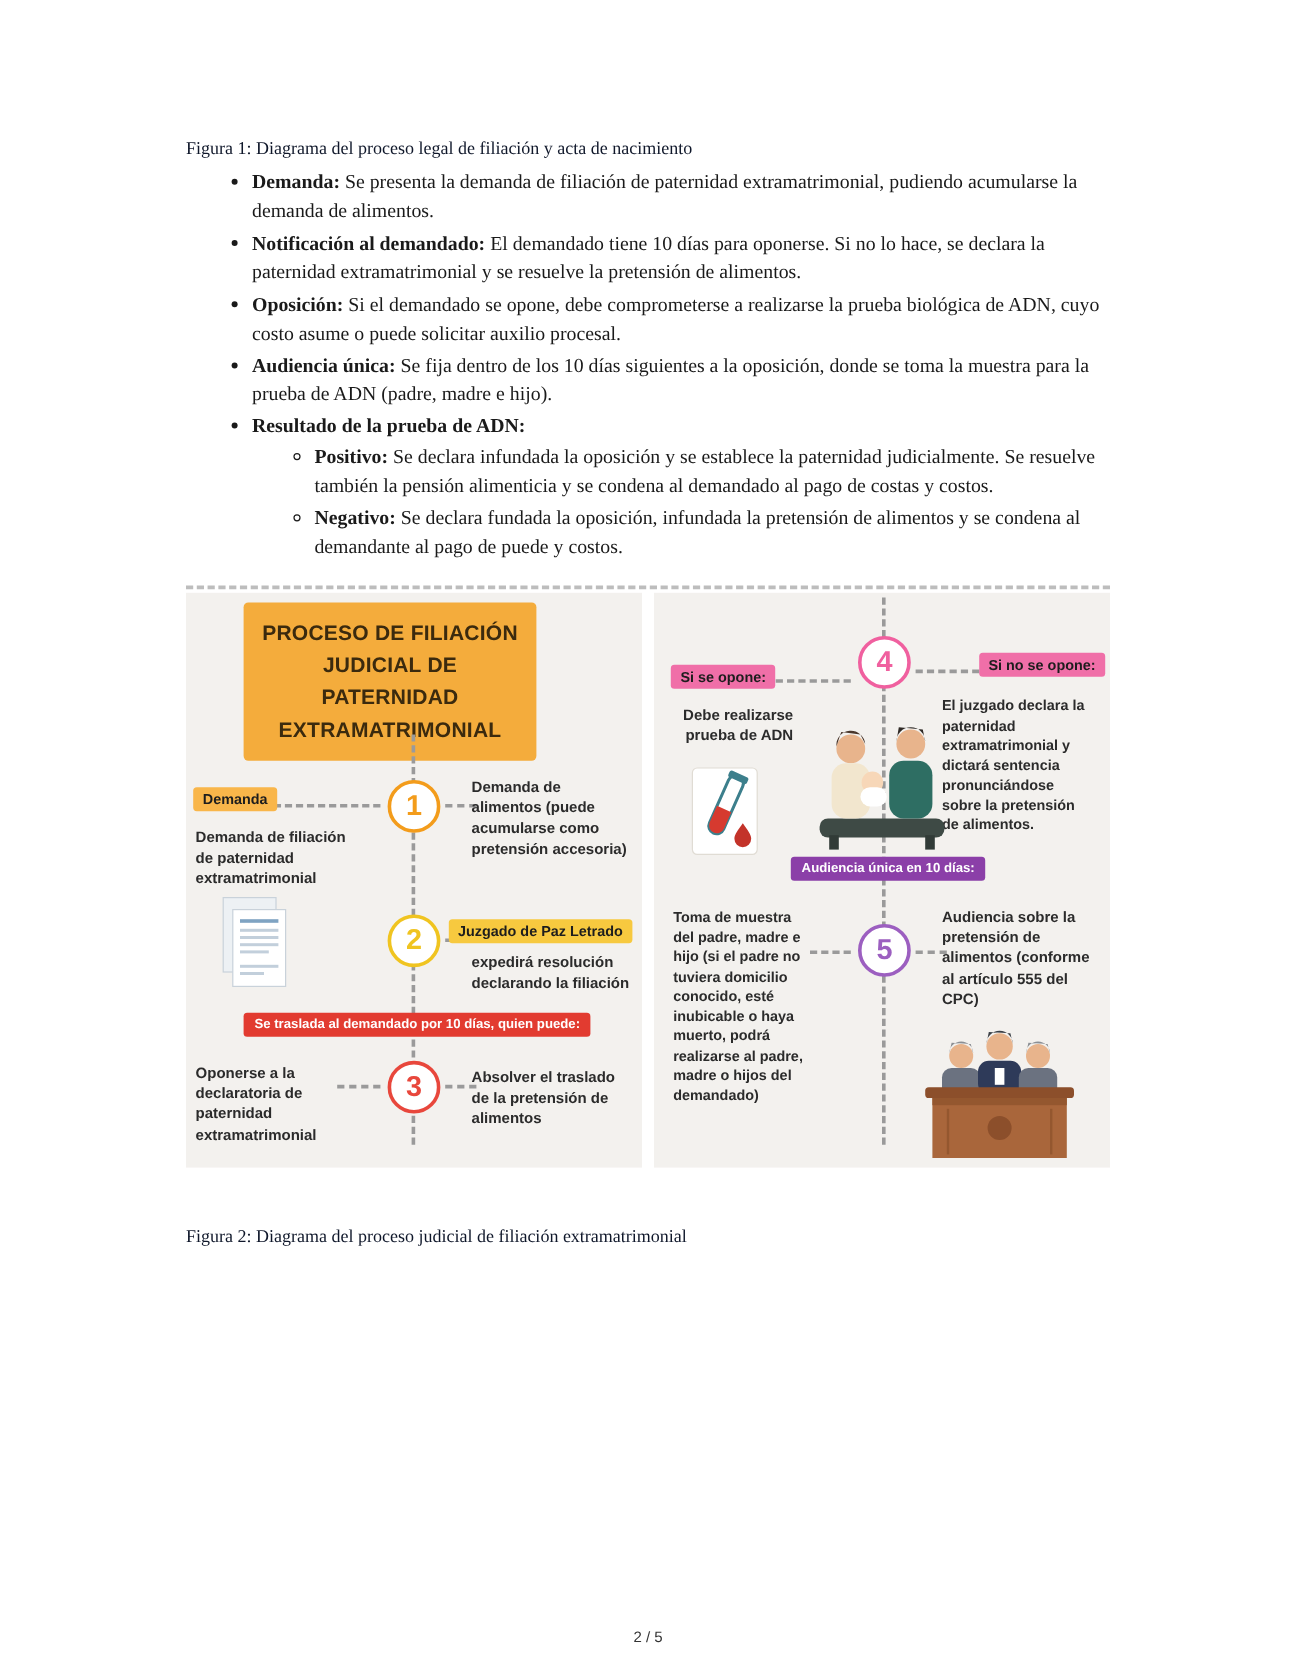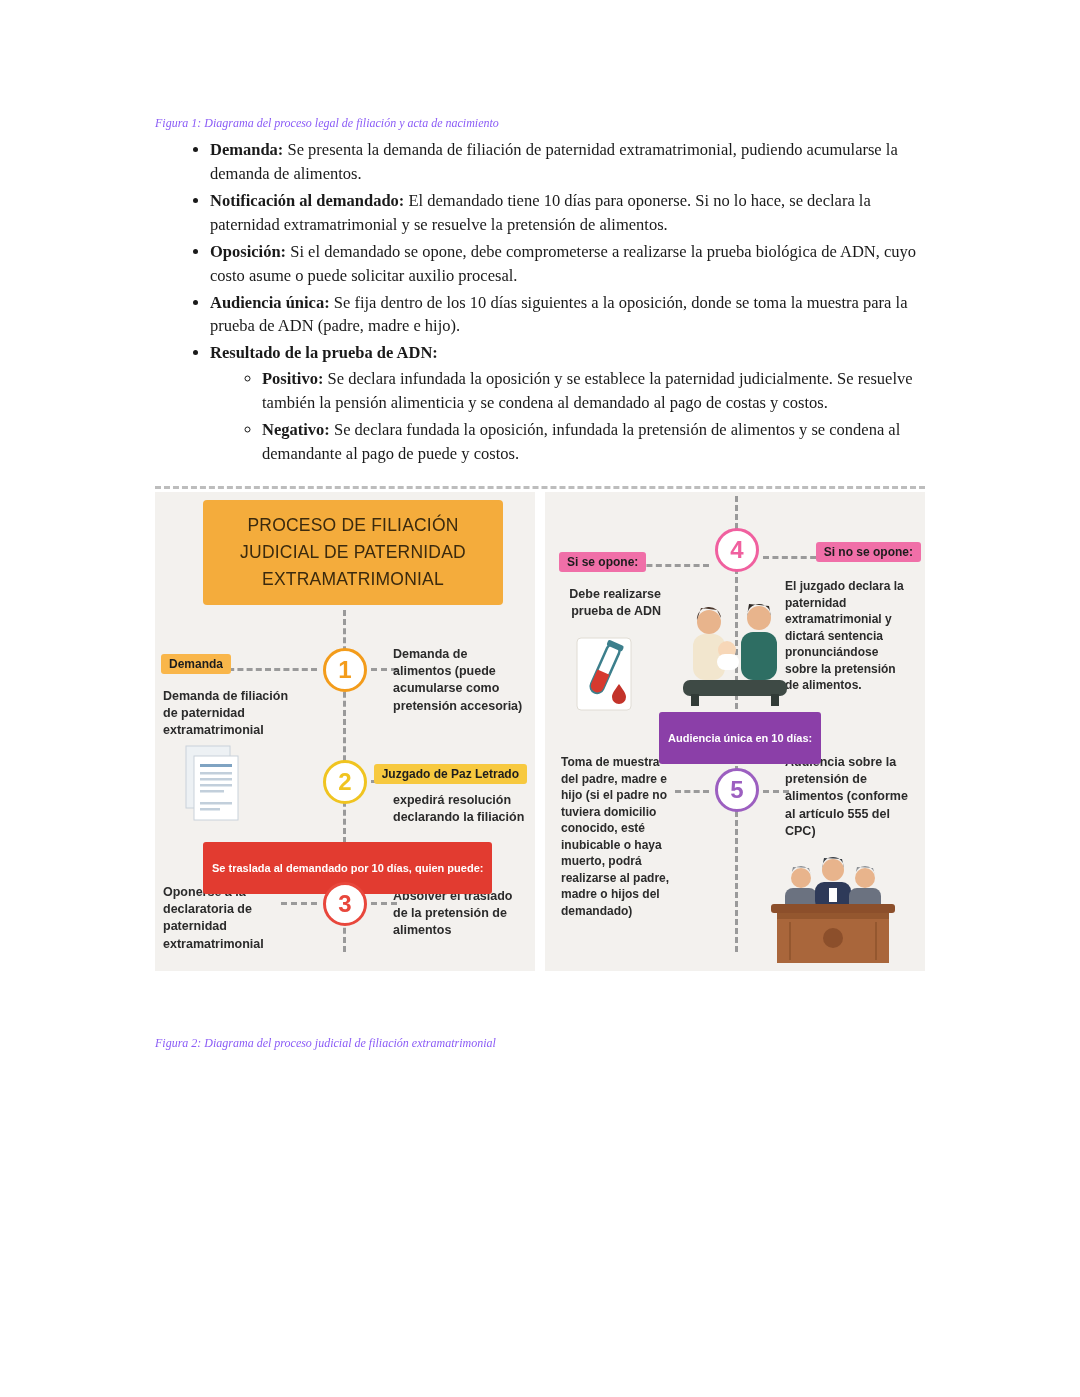--- a/index.html
+++ b/index.html
@@ -11,7 +11,7 @@
   *{box-sizing:border-box;margin:0;padding:0}
   body{background:#ffffff;font-family:"Liberation Serif",serif;color:#1A1A1A}
   .page{position:relative;width:1080px;height:1397px;background:#fff;padding:116px 150px 0 155px;overflow:hidden}
-  .caption{font-style:italic;font-size:12px;color:#8b5cf6}
+  .caption{font-size:15px;color:#0f172a}
   .heading{font-size:16.5px;font-weight:bold;margin-top:17px;margin-left:4px}
   ul.bullets{margin-top:7px;padding-left:55px;font-size:16.5px;line-height:1.45;list-style:disc}
   ul.bullets li{margin-bottom:3px}

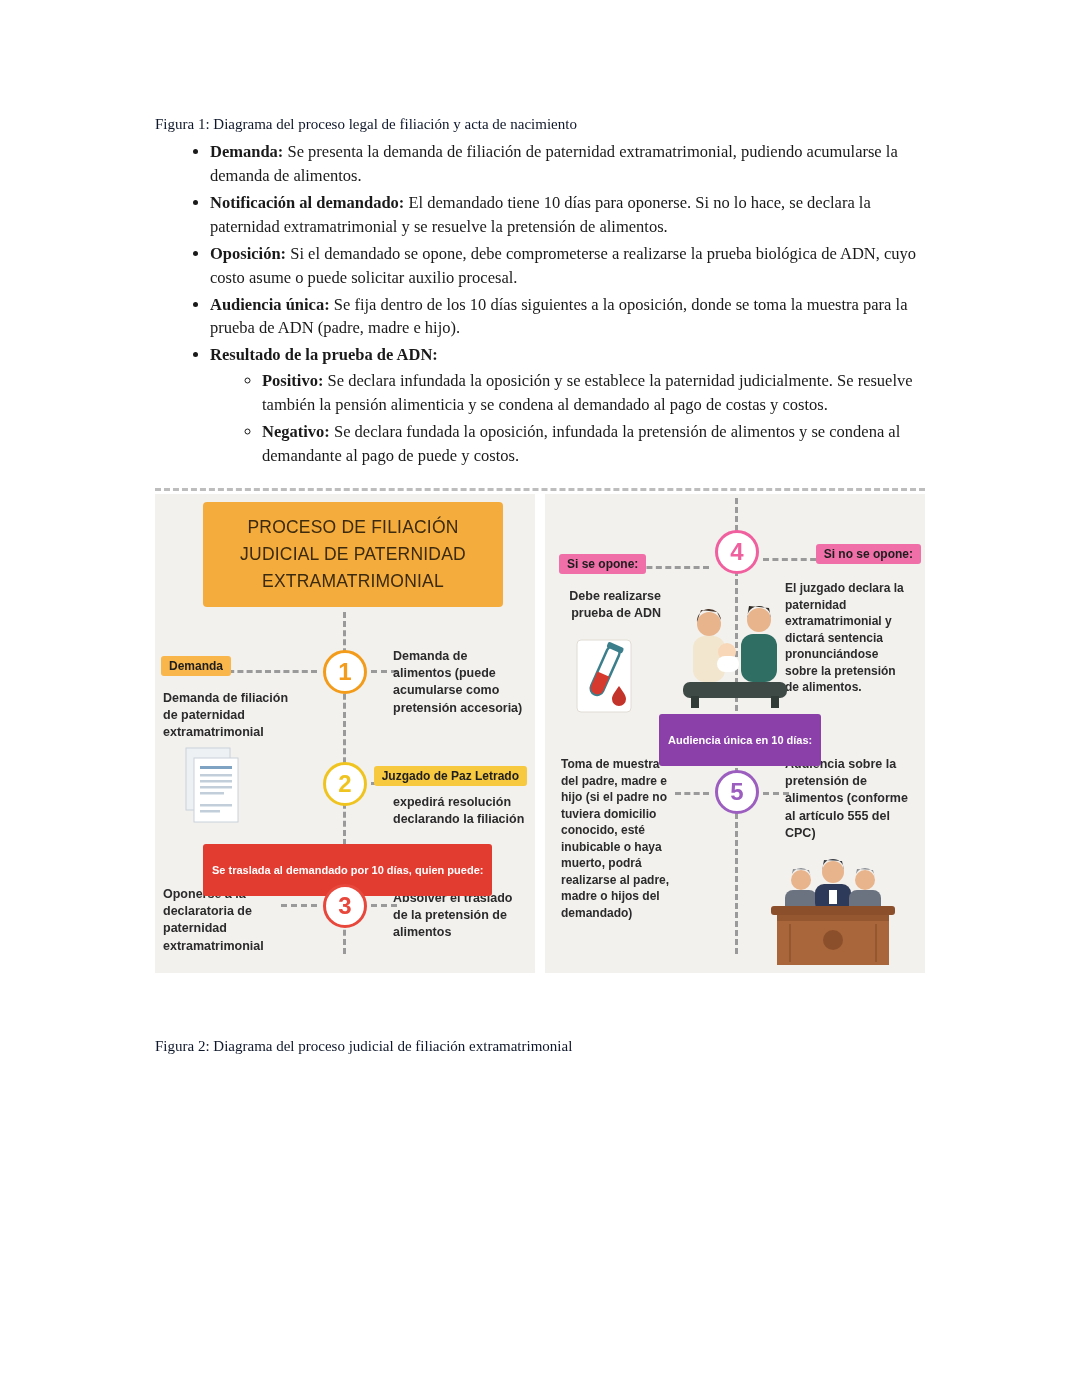--- a/index.html
+++ b/index.html
@@ -21,8 +21,8 @@
   
   .infographic{position:relative;margin-top:20px;width:770px;height:482px;border-top:3px dashed #BDBDBD;display:flex;gap:10px;padding-top:3px;font-family:"Liberation Sans",sans-serif}
   .panel{position:relative;width:380px;height:479px;background:var(--panel-bg)}
-  .info-title{position:absolute;left:48px;top:8px;width:300px;background:var(--title-bg);color:#3B2A0E;
-    font-weight:400;font-size:17.5px;line-height:1.55;text-align:center;padding:12px 8px;border-radius:4px;letter-spacing:.2px}
+  .info-title{position:absolute;left:48px;top:8px;width:244px;background:var(--title-bg);color:#3B2A0E;
+    font-weight:700;font-size:17.5px;line-height:1.55;text-align:center;padding:12px 8px;border-radius:4px;letter-spacing:.2px}
   .dash-v{position:absolute;width:0;border-left:3px dashed var(--dash);z-index:0}
   .dash-h{position:absolute;height:0;border-top:3px dashed var(--dash);z-index:0}
   .num{position:absolute;width:44px;height:44px;border-radius:50%;background:#fff;border:3px solid;display:flex;

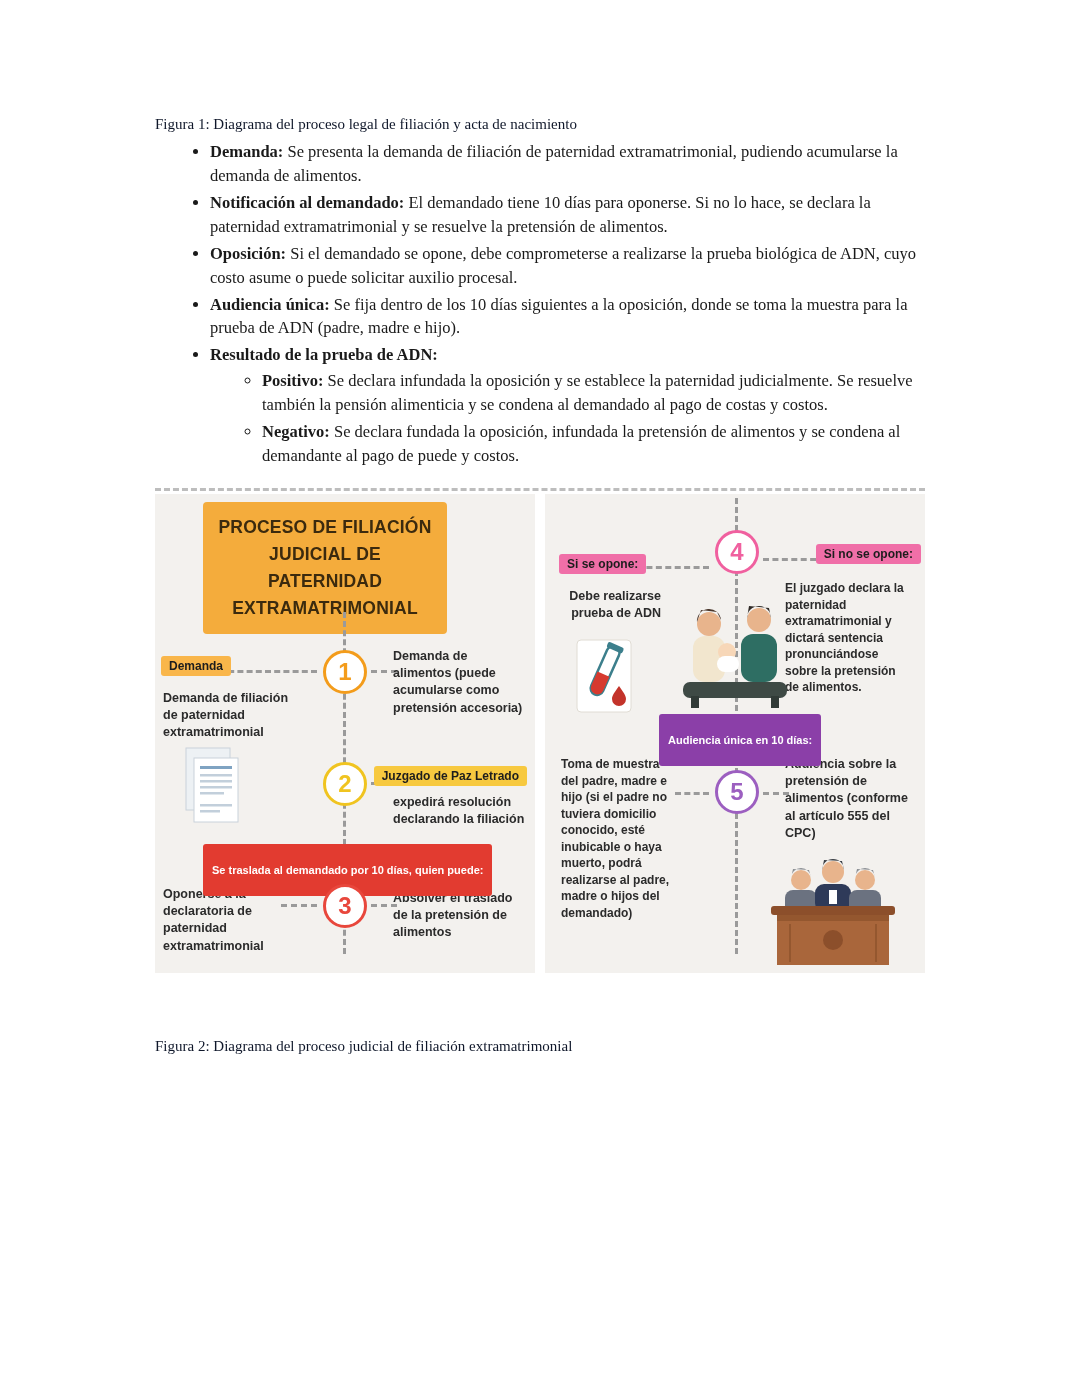--- a/index.html
+++ b/index.html
@@ -31,7 +31,7 @@
   .n3{border-color:var(--ring3);color:var(--ring3)} .n4{border-color:var(--ring4);color:var(--ring4)}
   .n5{border-color:var(--ring5);color:var(--ring5)}
   .badge{position:absolute;padding:3px 8px;border-radius:3px;font-weight:bold;font-size:12px;color:#1d1d1d;white-space:nowrap;z-index:2}
-  .banner{position:absolute;padding:20px 9px;border-radius:3px;font-weight:bold;font-size:11px;color:#fff;white-space:nowrap;z-index:2}
+  .banner{position:absolute;padding:4px 9px;border-radius:3px;font-weight:bold;font-size:11px;color:#fff;white-space:nowrap;z-index:2}
   .itxt{position:absolute;font-weight:bold;font-size:12.5px;line-height:1.38;color:var(--ink);z-index:1}
   .r{text-align:left} .c{text-align:right}
   .icon{position:absolute;z-index:1}

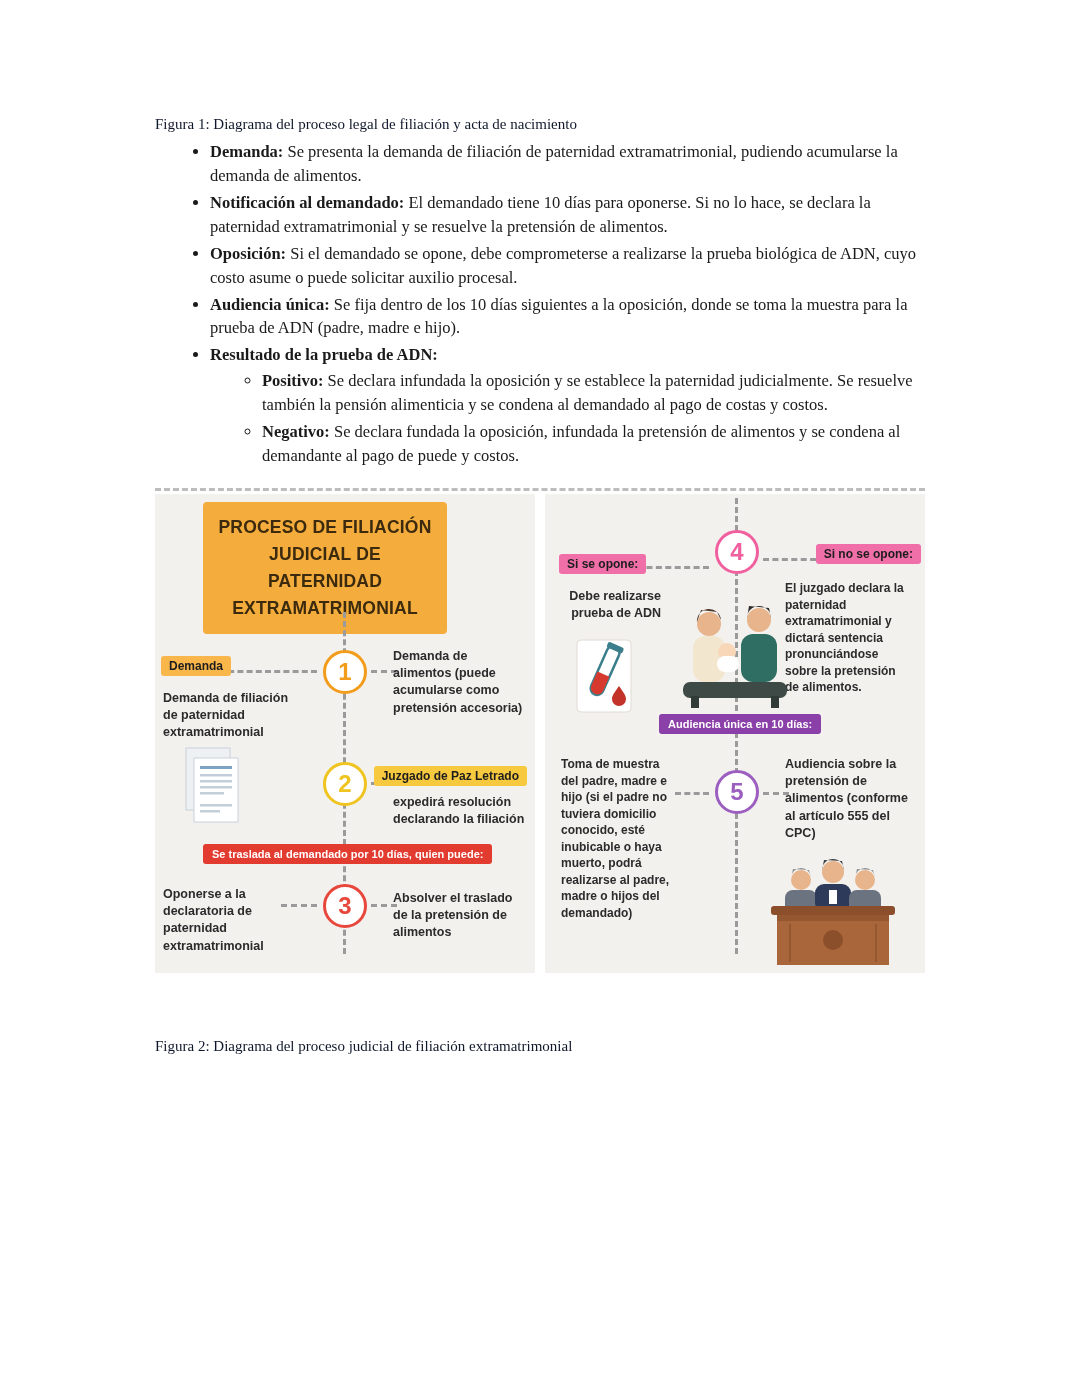--- a/index.html
+++ b/index.html
@@ -36,7 +36,7 @@
   .r{text-align:left} .c{text-align:right}
   .icon{position:absolute;z-index:1}
 
-  .fig2{margin-top:68px}
+  .fig2{margin-top:53px}
   .pagenum{position:absolute;left:0;right:0;bottom:26px;text-align:center;font-family:"Liberation Sans",sans-serif;font-size:12.5px;color:#333}
 </style>
 </head>

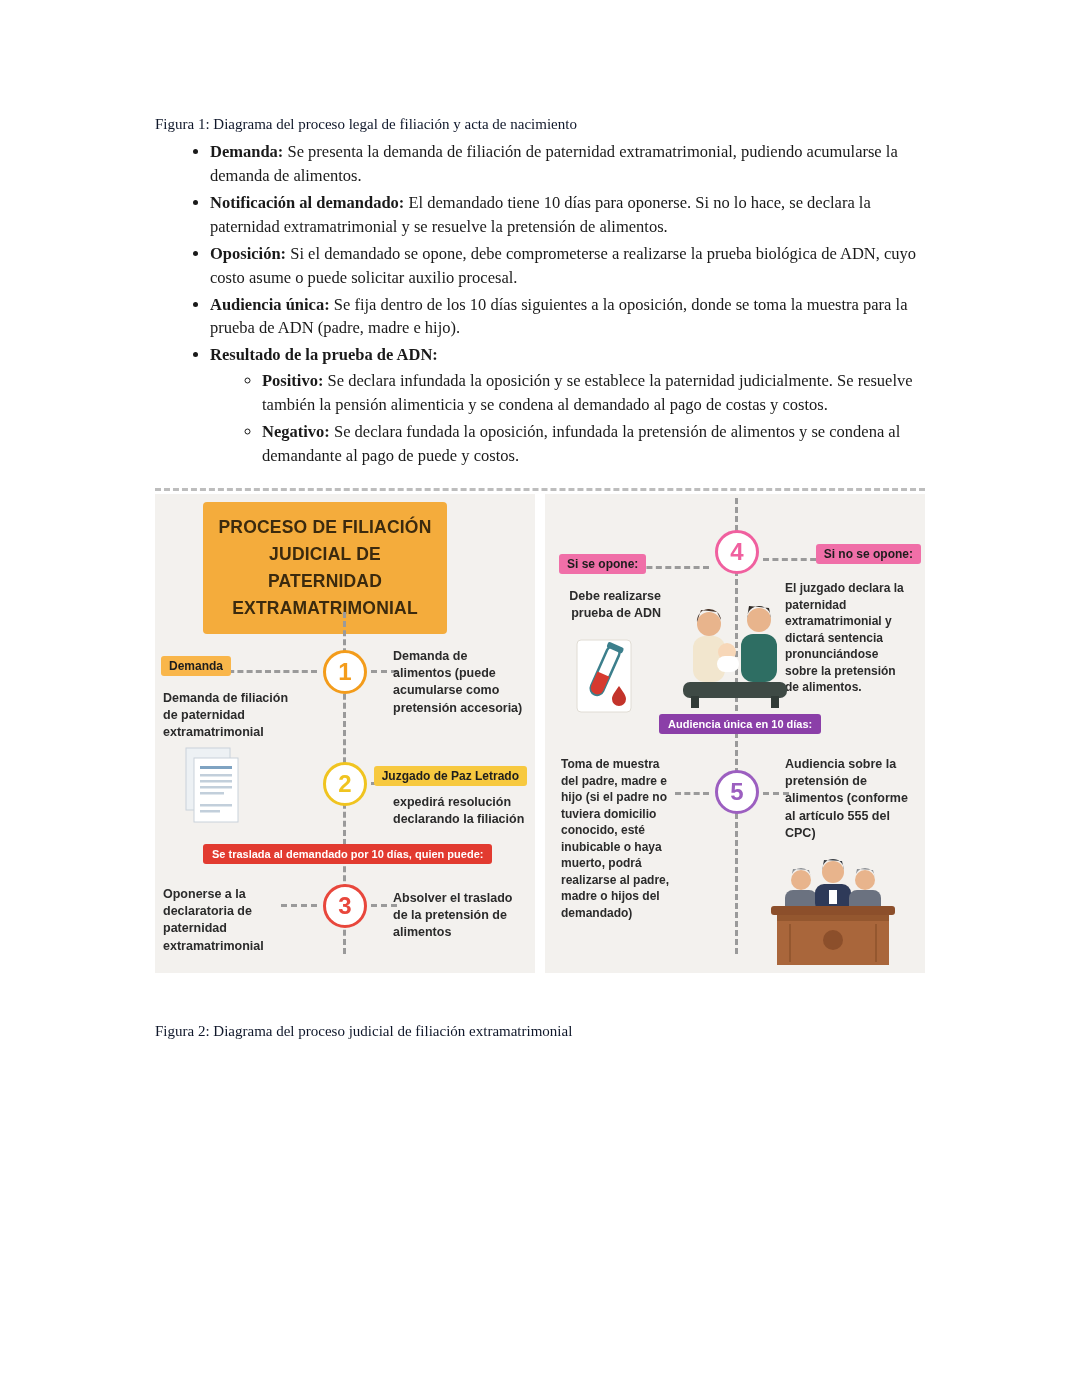--- a/index.html
+++ b/index.html
@@ -166,6 +166,7 @@
 
   <p class="caption fig2">Figura 2: Diagrama del proceso judicial de filiación extramatrimonial</p>
 
+  <div class="pagenum">2 / 5</div>
 </div>
 
 </body></html>

